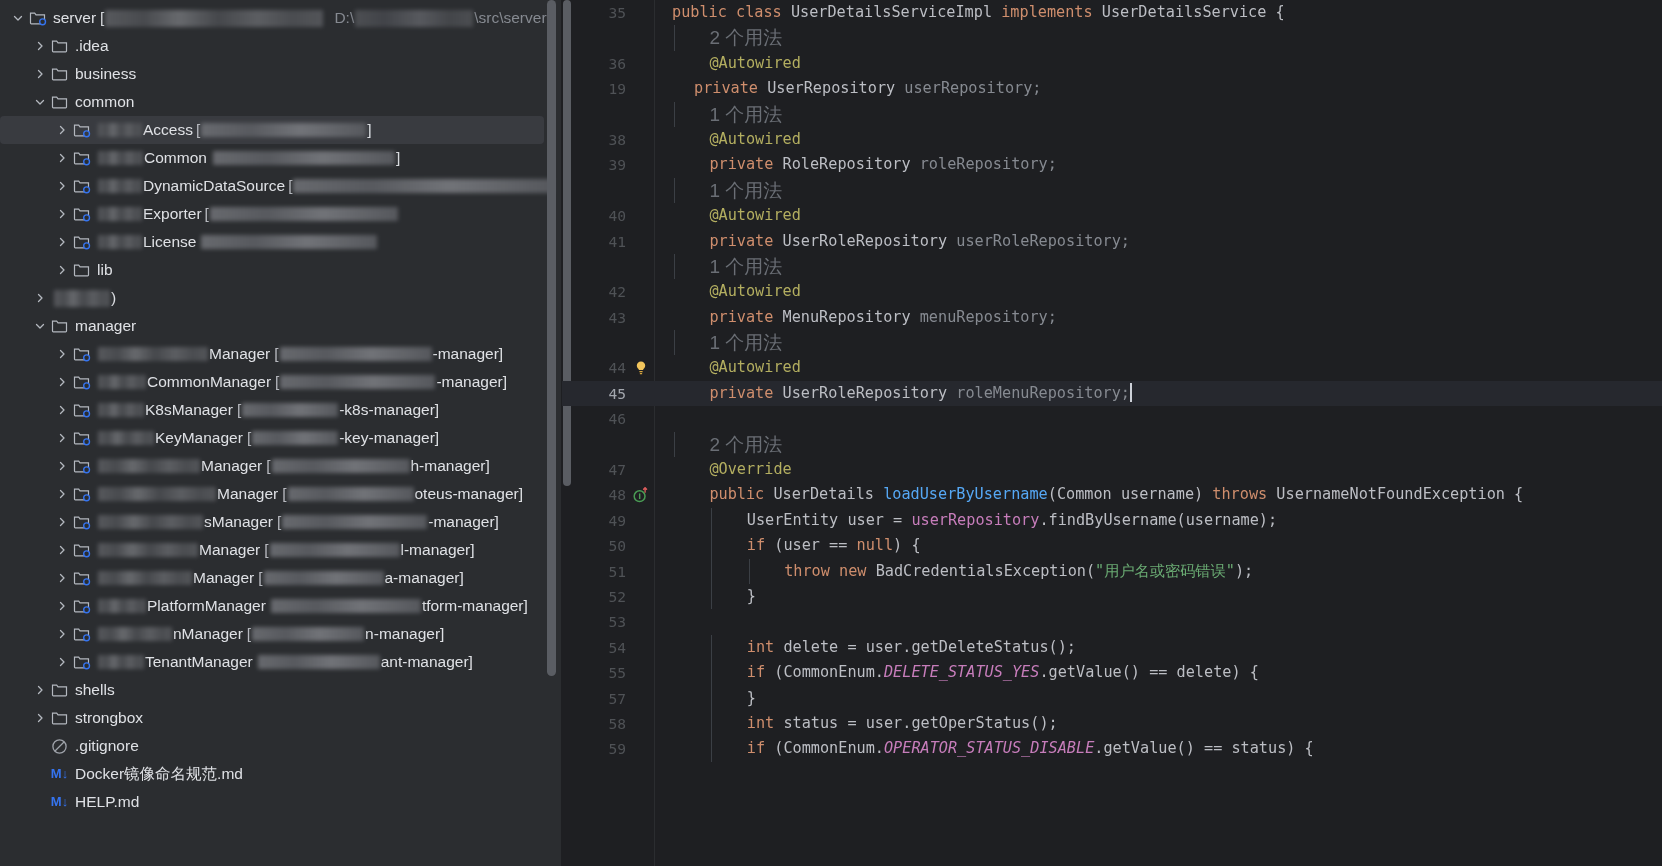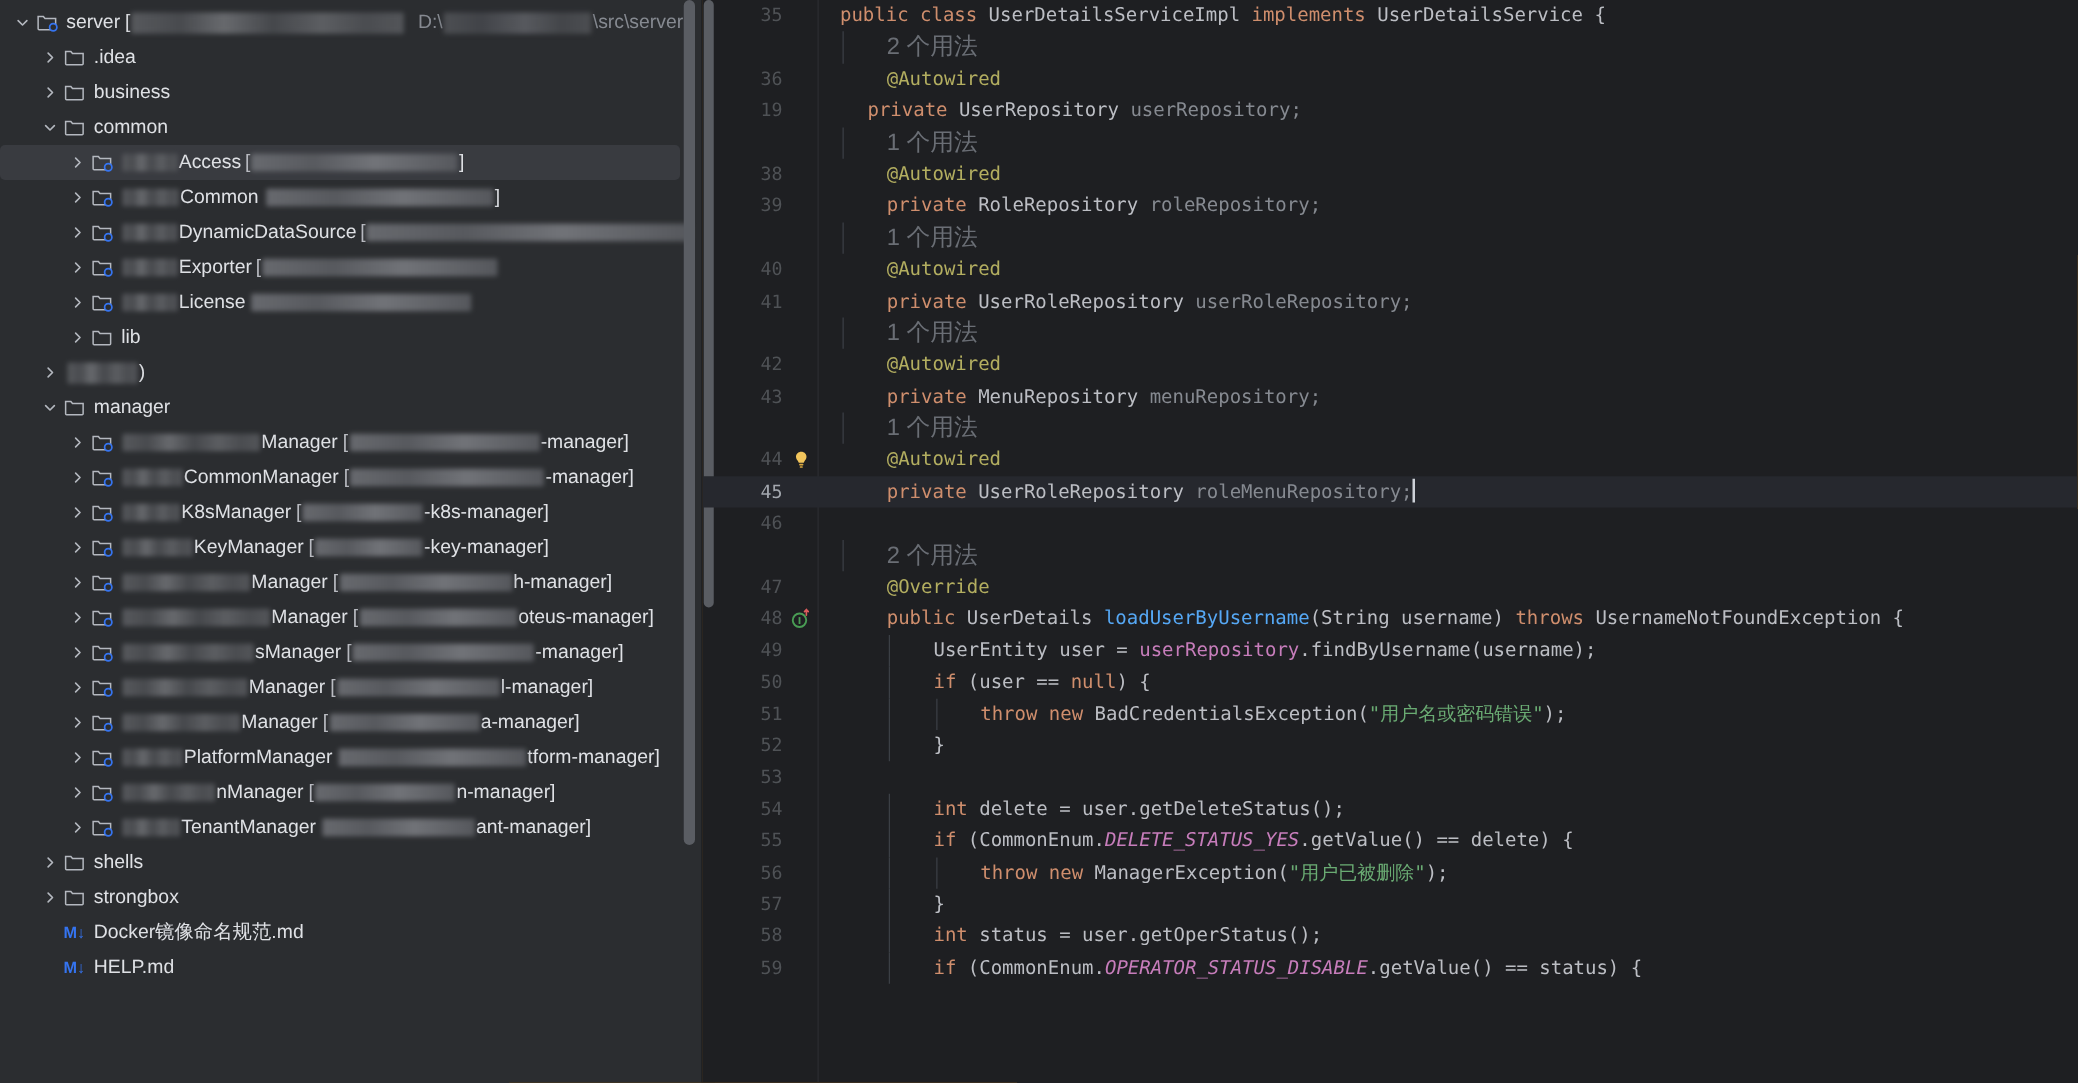--- a/index.html
+++ b/index.html
@@ -708,7 +708,7 @@
   <circle cx="7.6" cy="10.2" r="5.4" fill="none" stroke="#499c54" stroke-width="1.5"></circle>
   <text x="7.6" y="13.3" font-size="7.6" fill="#499c54" text-anchor="middle" font-family="DejaVu Sans, sans-serif" font-weight="bold">I</text>
   <path d="M13.1 6.2 L13.1 1.6 M13.1 1.6 L11.6 3.3 M13.1 1.6 L14.6 3.3" stroke="#db5c5c" stroke-width="1.3" fill="none" stroke-linecap="round"></path>
-</svg></span><span class="code" style="left: 147.4px;"><span class="kw">public </span><span class="cls">UserDetails </span><span class="mth">loadUserByUsername</span><span class="plain">(String username) </span><span class="kw">throws </span><span class="cls">UsernameNotFoundException </span><span class="punc">{</span></span></div>
+</svg></span><span class="code" style="left: 147.4px;"><span class="kw">public </span><span class="cls">UserDetails </span><span class="mth">loadUserByUsername</span><span class="plain">(Common username) </span><span class="kw">throws </span><span class="cls">UsernameNotFoundException </span><span class="punc">{</span></span></div>
         <div class="eline"><span class="iguide" style="left: 149.4px;"></span><span class="gutter-num">49</span><span class="code" style="left: 184.8px;"><span class="plain">UserEntity user = </span><span class="fld">userRepository</span><span class="plain">.findByUsername(username);</span></span></div>
         <div class="eline"><span class="iguide" style="left: 149.4px;"></span><span class="gutter-num">50</span><span class="code" style="left: 184.8px;"><span class="kw">if </span><span class="plain">(user == </span><span class="kw">null</span><span class="plain">) {</span></span></div>
         <div class="eline"><span class="iguide" style="left: 149.4px;"></span><span class="iguide" style="left: 186.8px;"></span><span class="gutter-num">51</span><span class="code" style="left: 222.2px;"><span class="kw">throw </span><span class="kw">new </span><span class="plain">BadCredentialsException(</span><span class="str">"用户名或密码错误"</span><span class="plain">);</span></span></div>

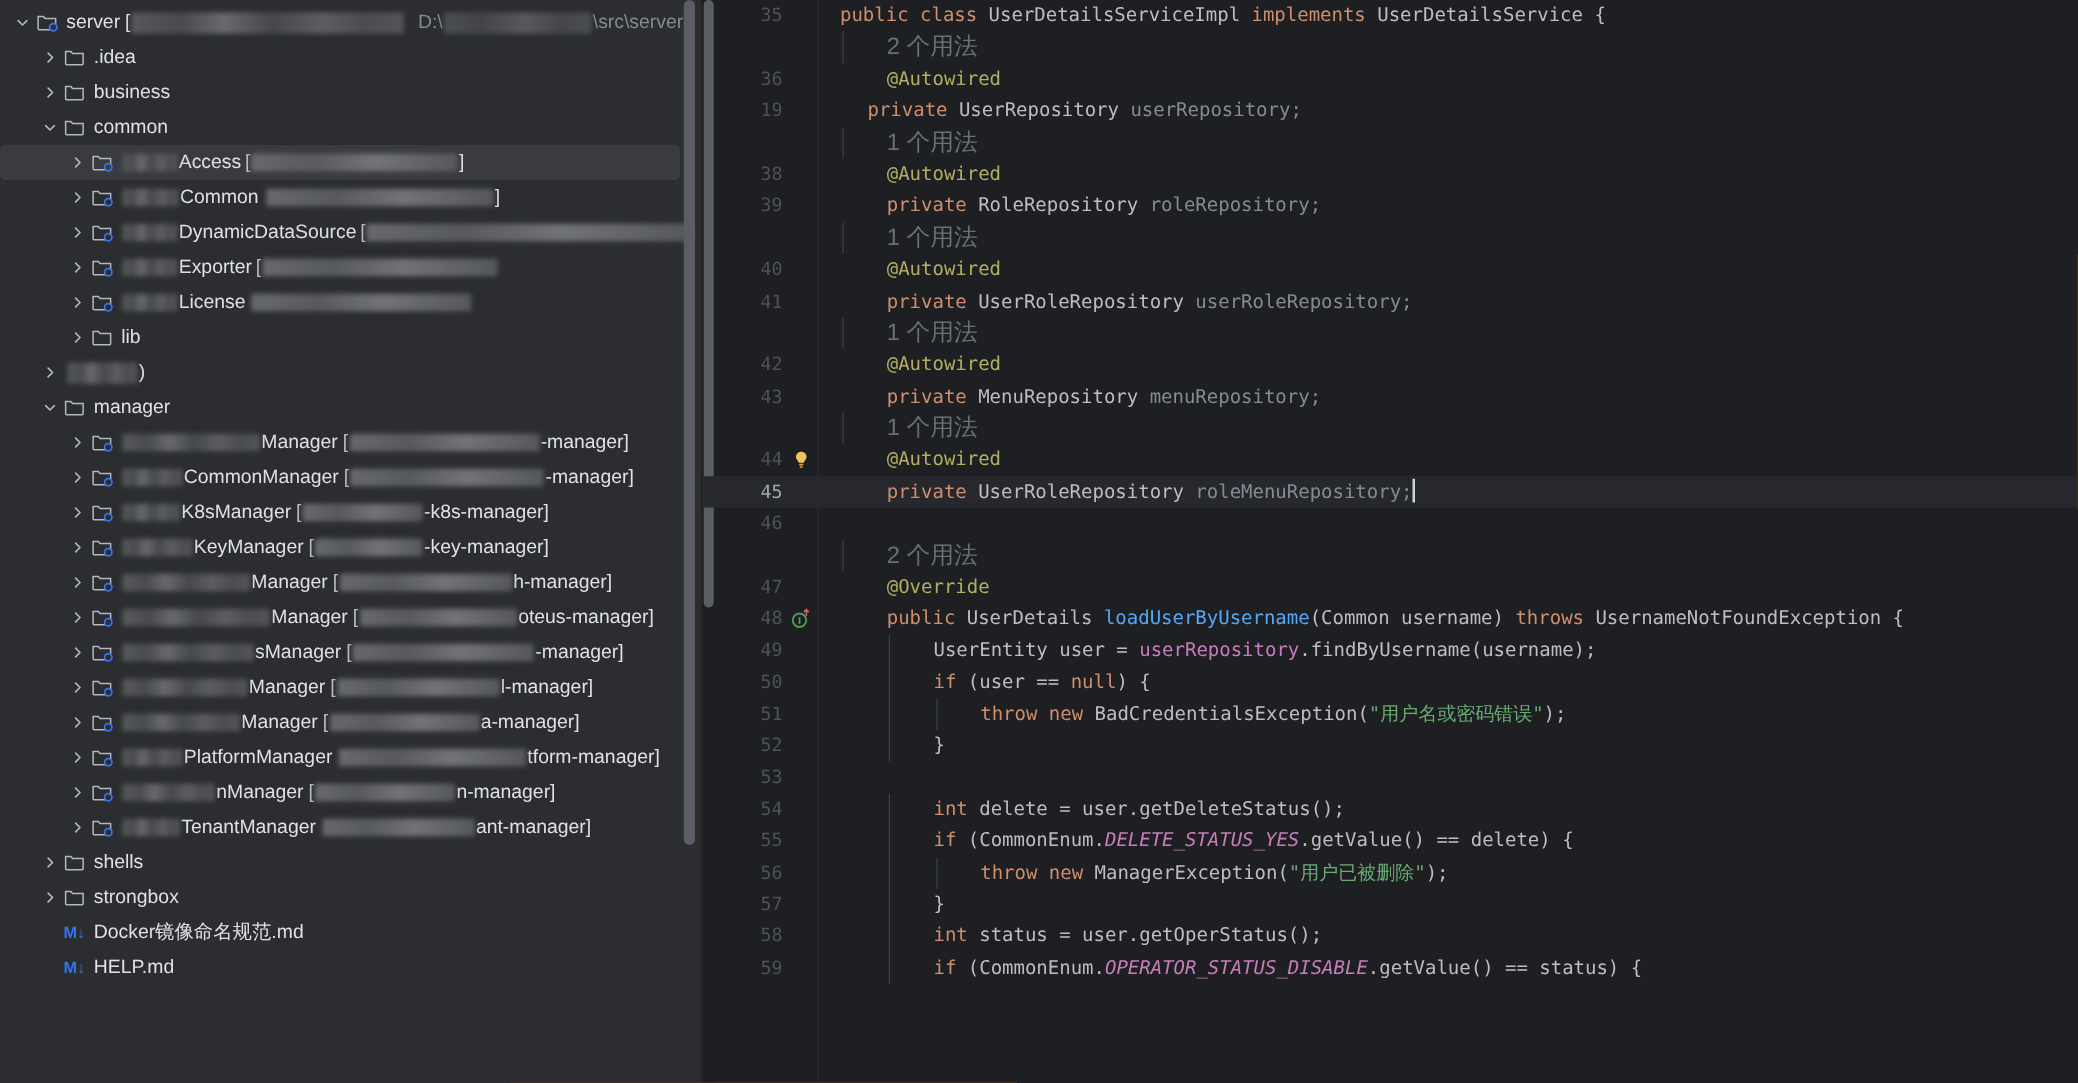--- a/index.html
+++ b/index.html
@@ -716,7 +716,6 @@
         <div class="eline"><span class="gutter-num">53</span></div>
         <div class="eline"><span class="iguide" style="left: 149.4px;"></span><span class="gutter-num">54</span><span class="code" style="left: 184.8px;"><span class="kw">int </span><span class="plain">delete = user.getDeleteStatus();</span></span></div>
         <div class="eline"><span class="iguide" style="left: 149.4px;"></span><span class="gutter-num">55</span><span class="code" style="left: 184.8px;"><span class="kw">if </span><span class="plain">(CommonEnum.</span><span class="stat">DELETE_STATUS_YES</span><span class="plain">.getValue() == delete) {</span></span></div>
-        <div class="eline"><span class="iguide" style="left: 149.4px;"></span><span class="iguide" style="left: 186.8px;"></span><span class="gutter-num">56</span><span class="code" style="left: 222.2px;"><span class="kw">throw </span><span class="kw">new </span><span class="plain">ManagerException(</span><span class="str">"用户已被删除"</span><span class="plain">);</span></span></div>
         <div class="eline"><span class="iguide" style="left: 149.4px;"></span><span class="gutter-num">57</span><span class="code" style="left: 184.8px;"><span class="plain">}</span></span></div>
         <div class="eline"><span class="iguide" style="left: 149.4px;"></span><span class="gutter-num">58</span><span class="code" style="left: 184.8px;"><span class="kw">int </span><span class="plain">status = user.getOperStatus();</span></span></div>
         <div class="eline"><span class="iguide" style="left: 149.4px;"></span><span class="gutter-num">59</span><span class="code" style="left: 184.8px;"><span class="kw">if </span><span class="plain">(CommonEnum.</span><span class="stat">OPERATOR_STATUS_DISABLE</span><span class="plain">.getValue() == status) {</span></span></div>

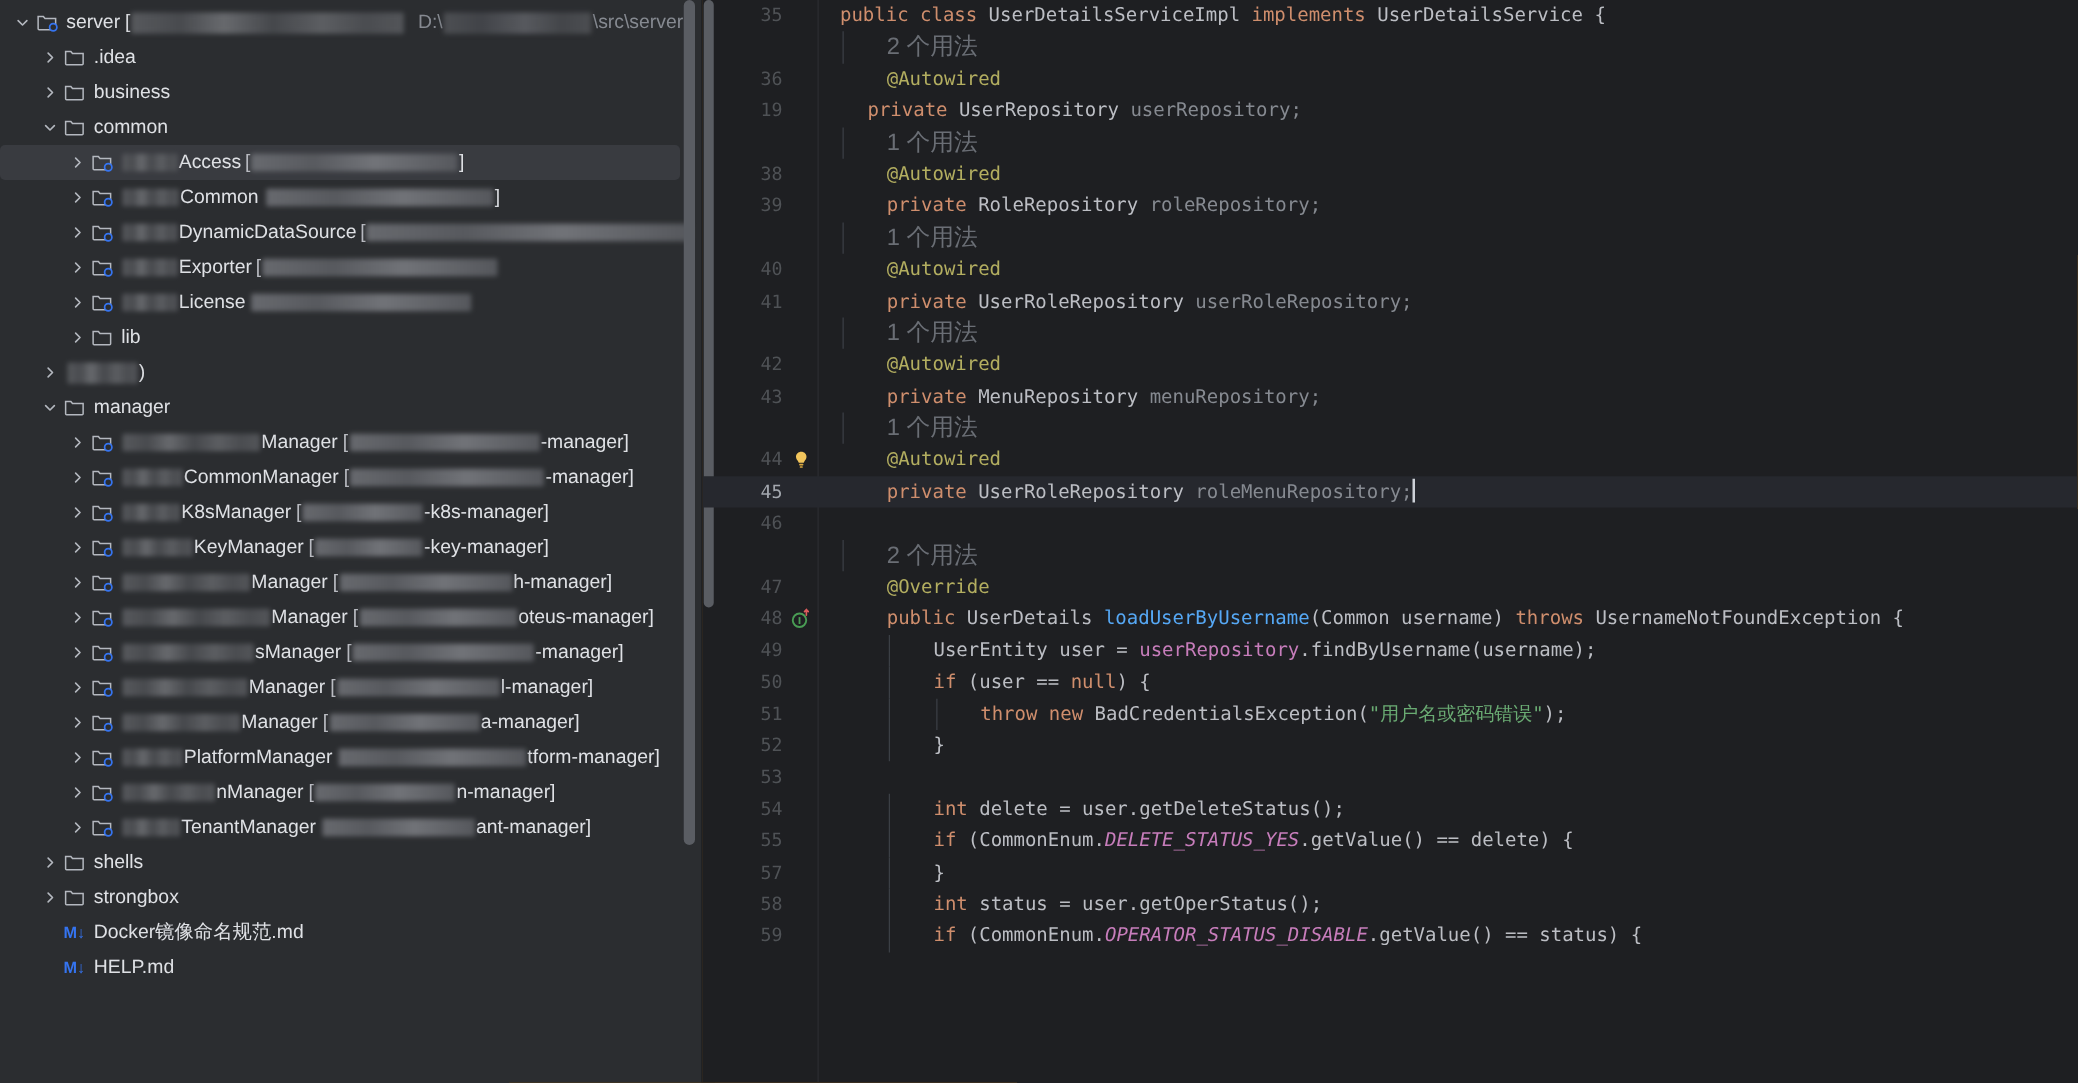--- a/index.html
+++ b/index.html
@@ -651,6 +651,16 @@
         <span class="lbl">strongbox</span>
       </div>
 
+      <div class="row" style="padding-left:32px;">
+        <span class="arrow empty"></span>
+        <span class="icon">
+          <svg width="17" height="17" viewBox="0 0 17 17">
+            <circle cx="8.5" cy="8.5" r="6.6" fill="none" stroke="#9fa3aa" stroke-width="1.3"></circle>
+            <line x1="4" y1="13" x2="13" y2="4" stroke="#9fa3aa" stroke-width="1.3"></line>
+          </svg>
+        </span>
+        <span class="lbl">.gitignore</span>
+      </div>
 
       <div class="row" style="padding-left:32px;">
         <span class="arrow empty"></span>

